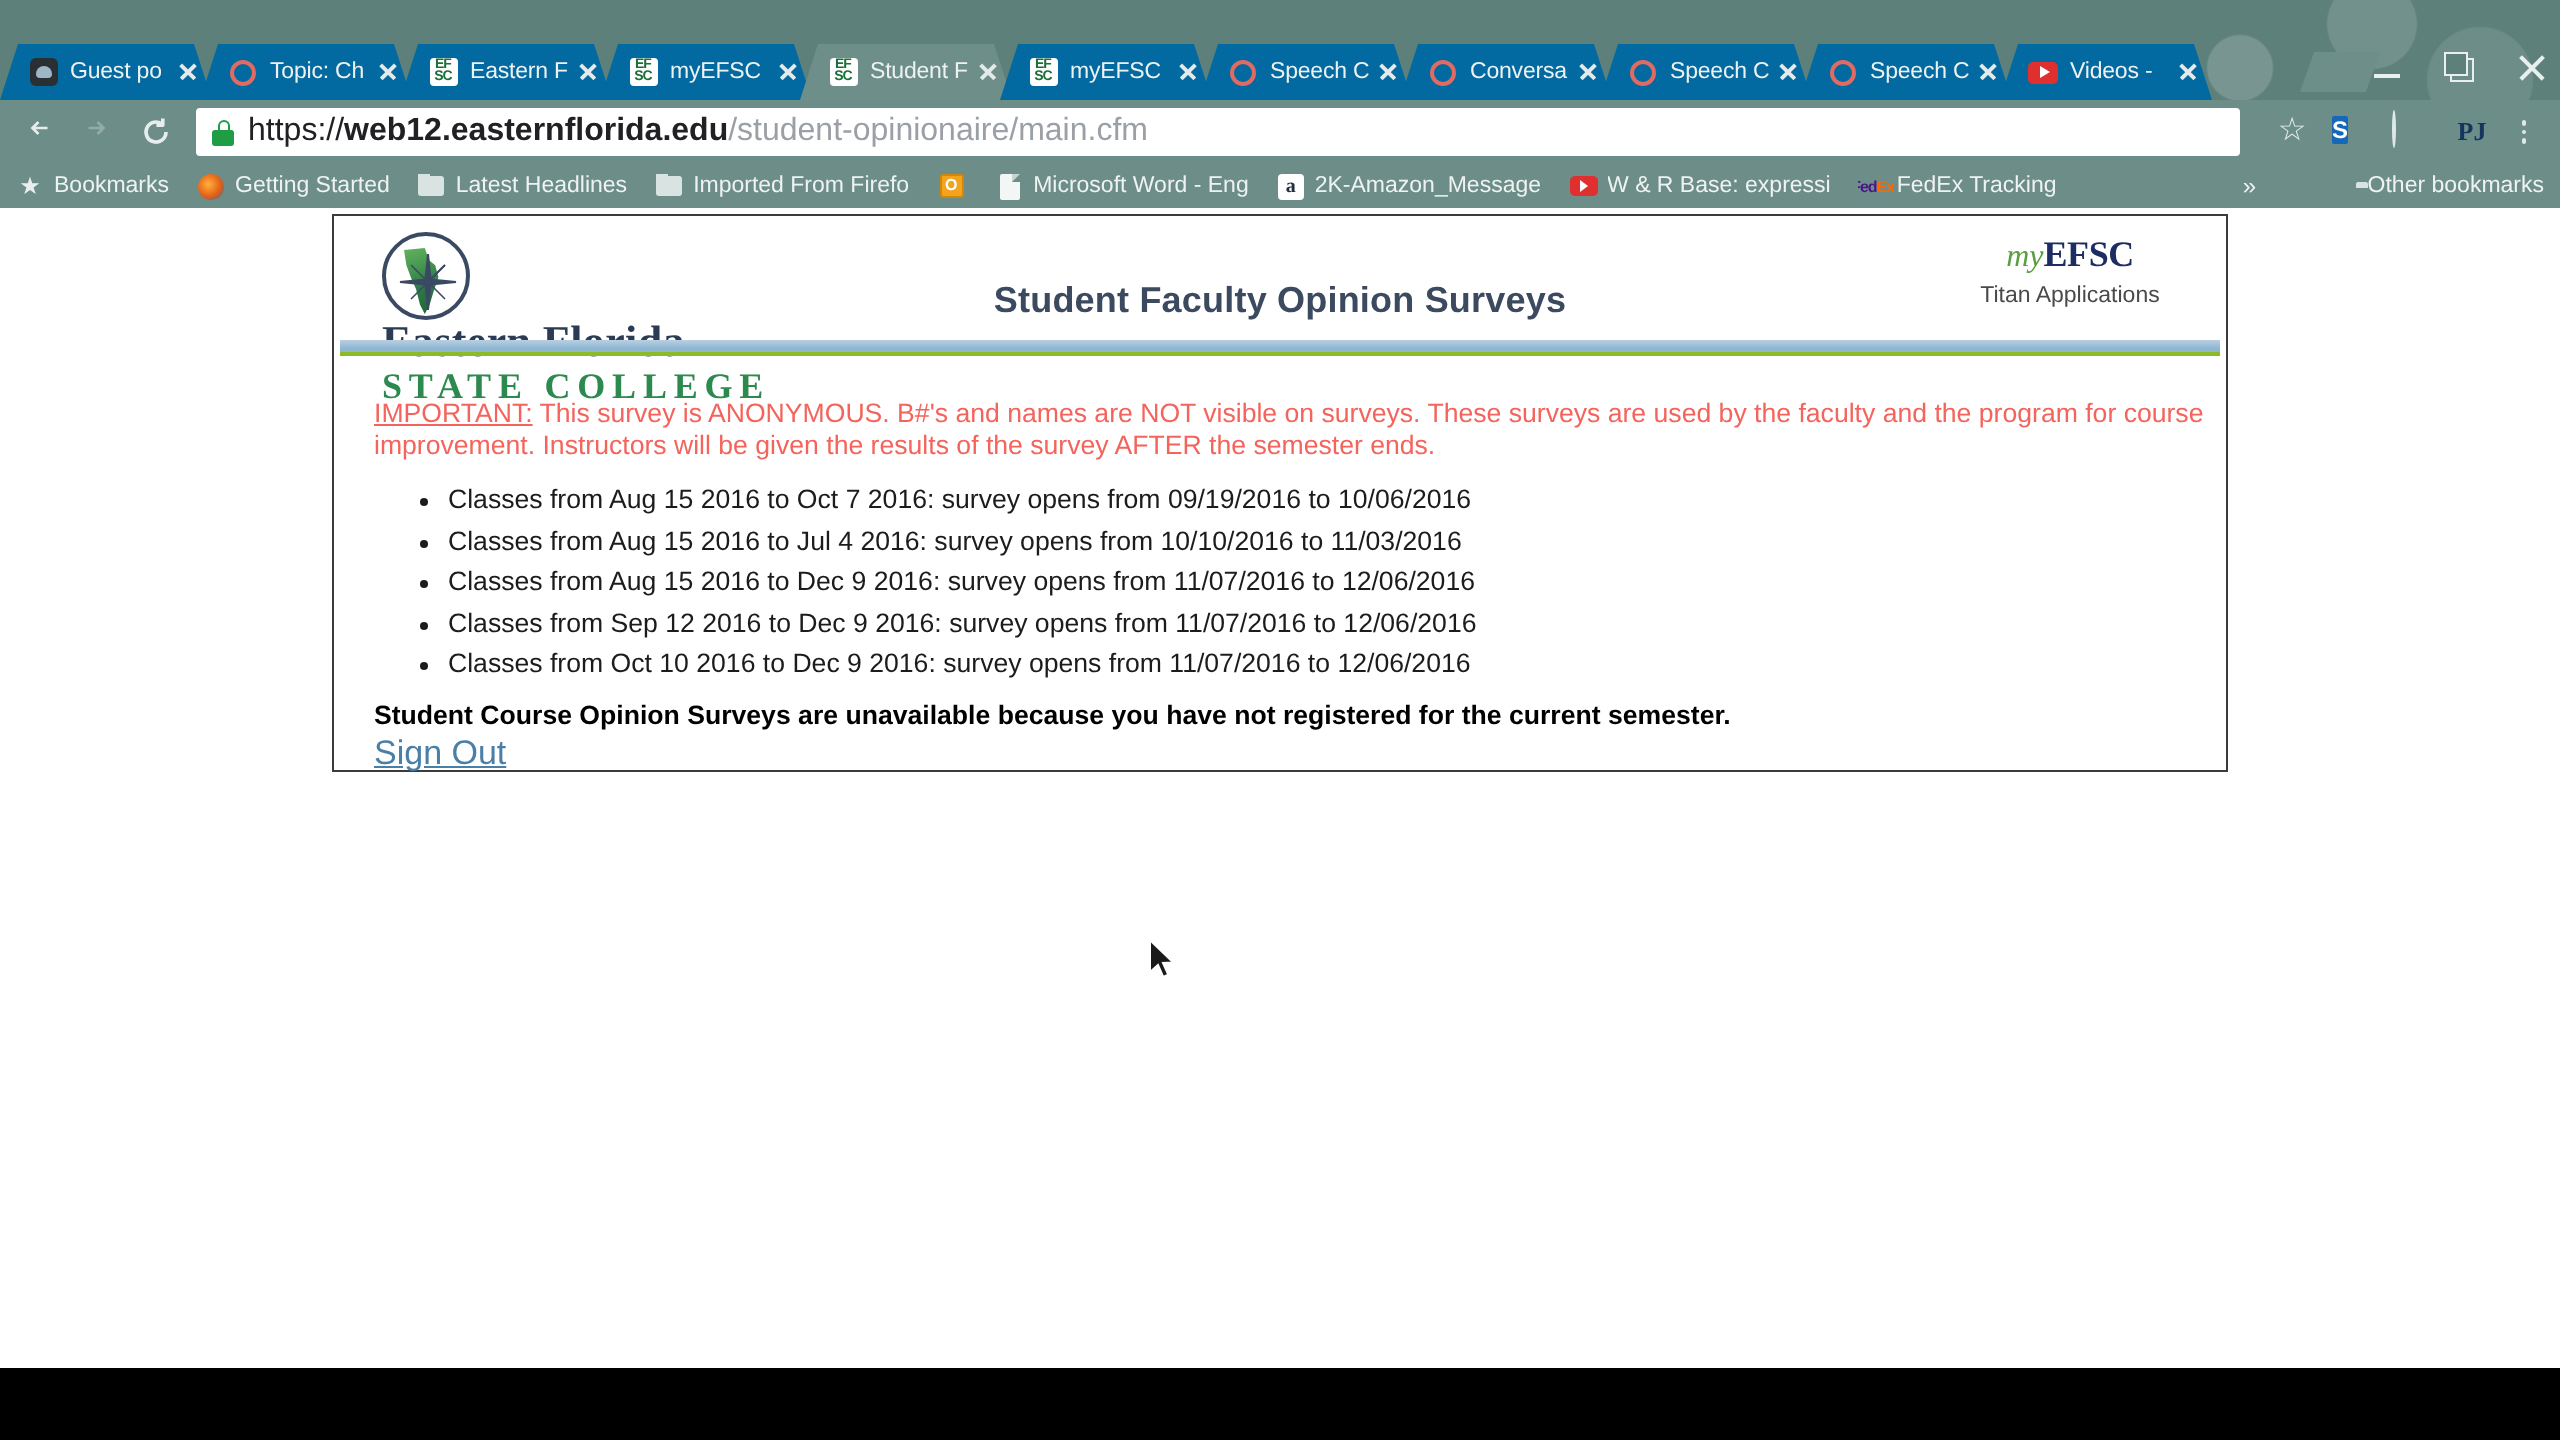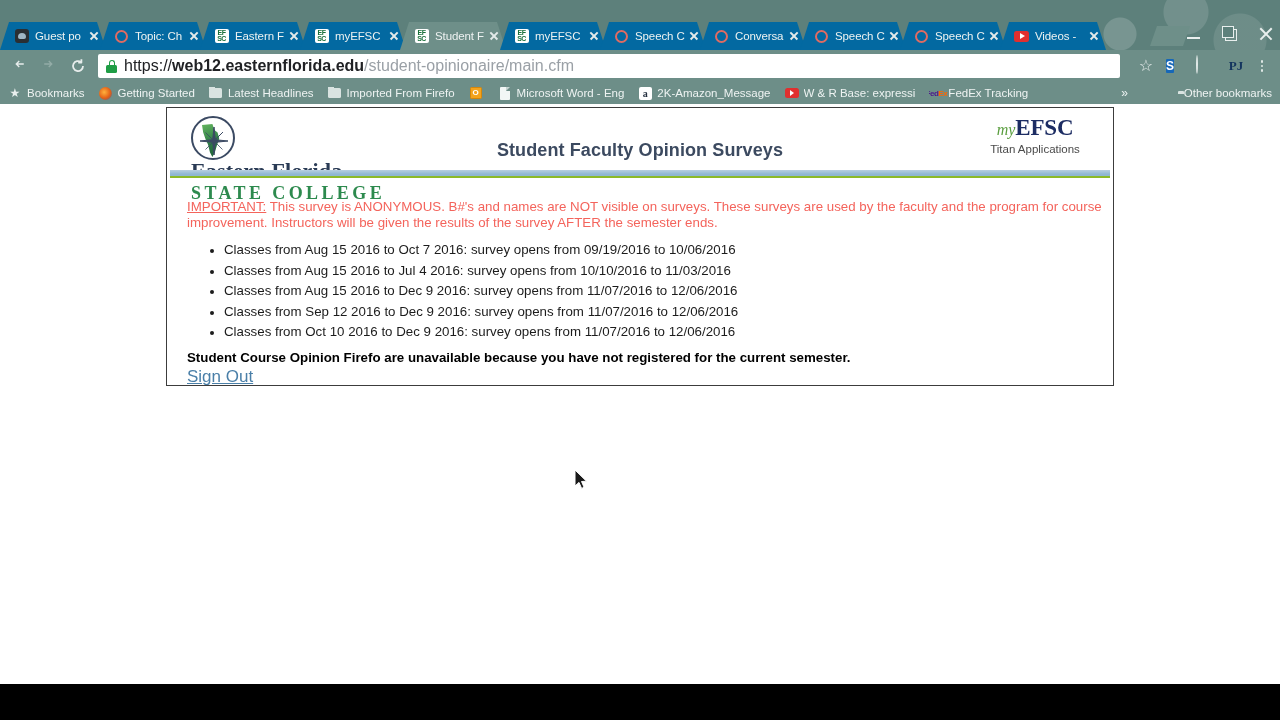--- a/index.html
+++ b/index.html
@@ -259,7 +259,7 @@
   }
   #efsc-wordmark .efsc {
     font-family: "Liberation Serif", serif;
-    font-weight: bold; color: #1d2d63; font-size: 23px; letter-spacing: -0.2px;
+    font-weight: bold; color: #1d2d63; font-size: 18px; letter-spacing: -0.2px;
   }
   #efsc-tag {
     font-size: 11.5px; color: #4a4a4a; margin-top: 4px;

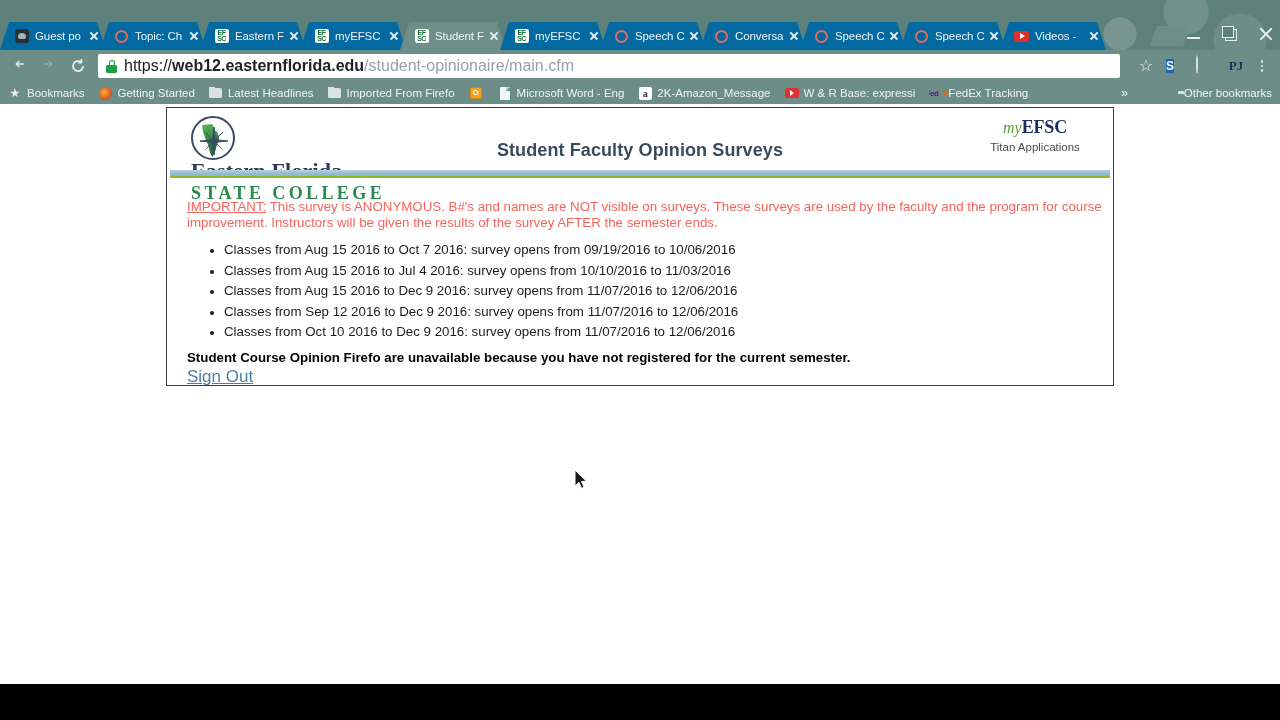--- a/index.html
+++ b/index.html
@@ -566,7 +566,7 @@
           <li>Classes from Oct 10 2016 to Dec 9 2016: survey opens from 11/07/2016 to 12/06/2016</li>
         </ul>
 
-        <p id="unavailable">Student Course Opinion Firefo are unavailable because you have not registered for the current semester.</p>
+        <p id="unavailable">Student Course Opinion Surveys are unavailable because you have not registered for the current semester.</p>
         <a id="signout">Sign Out</a>
       </div>
     </div>

